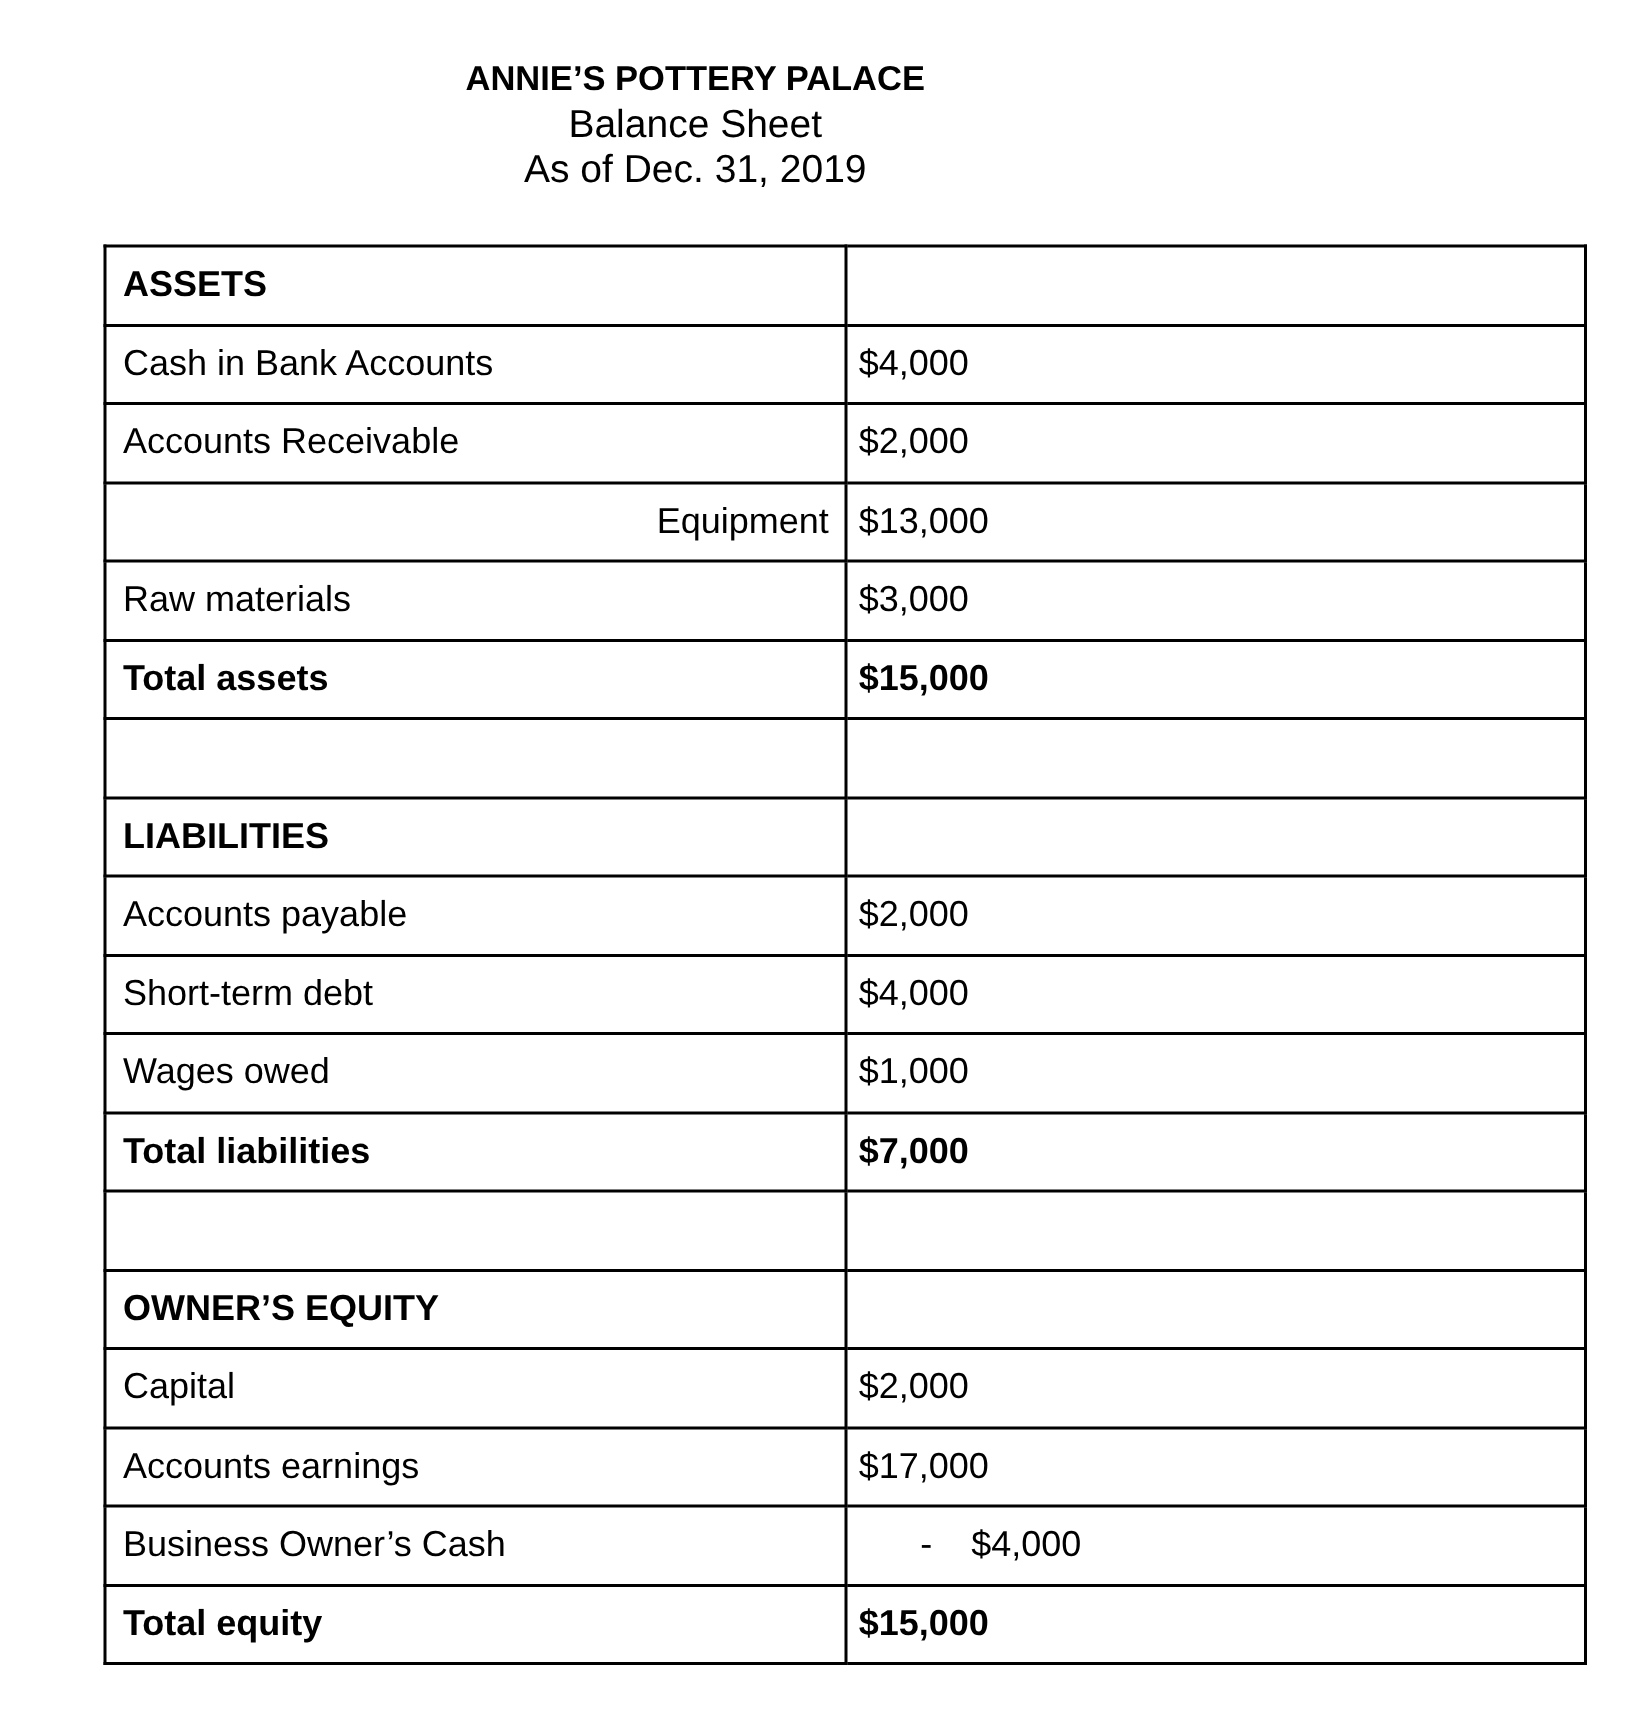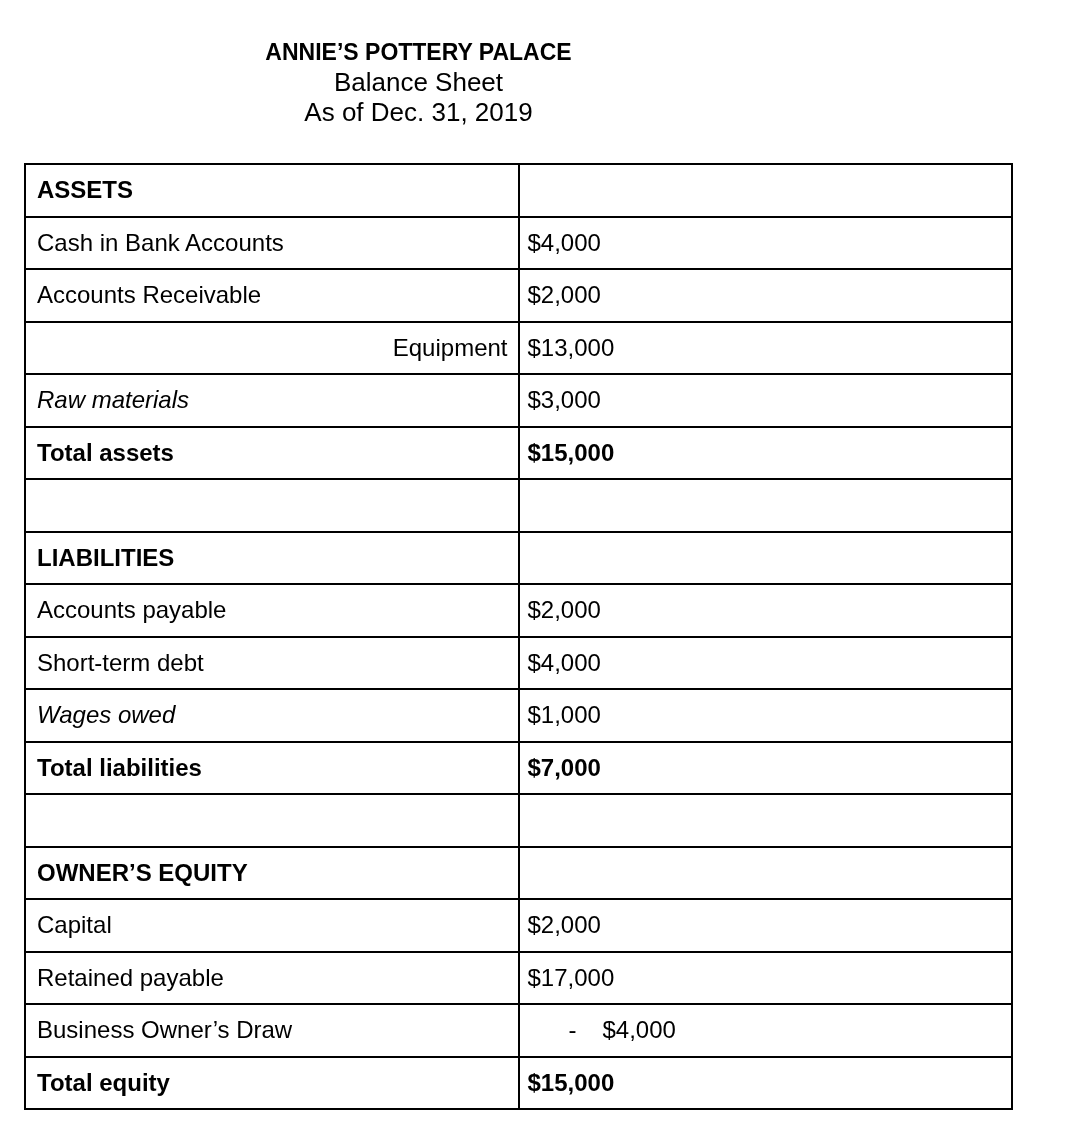--- a/index.html
+++ b/index.html
@@ -16,7 +16,7 @@
   }
   .doc {
     width: 789px;
-    margin-left: 24px;
+    margin-left: 69px;
   }
   .doc-header {
     padding-top: 37px;

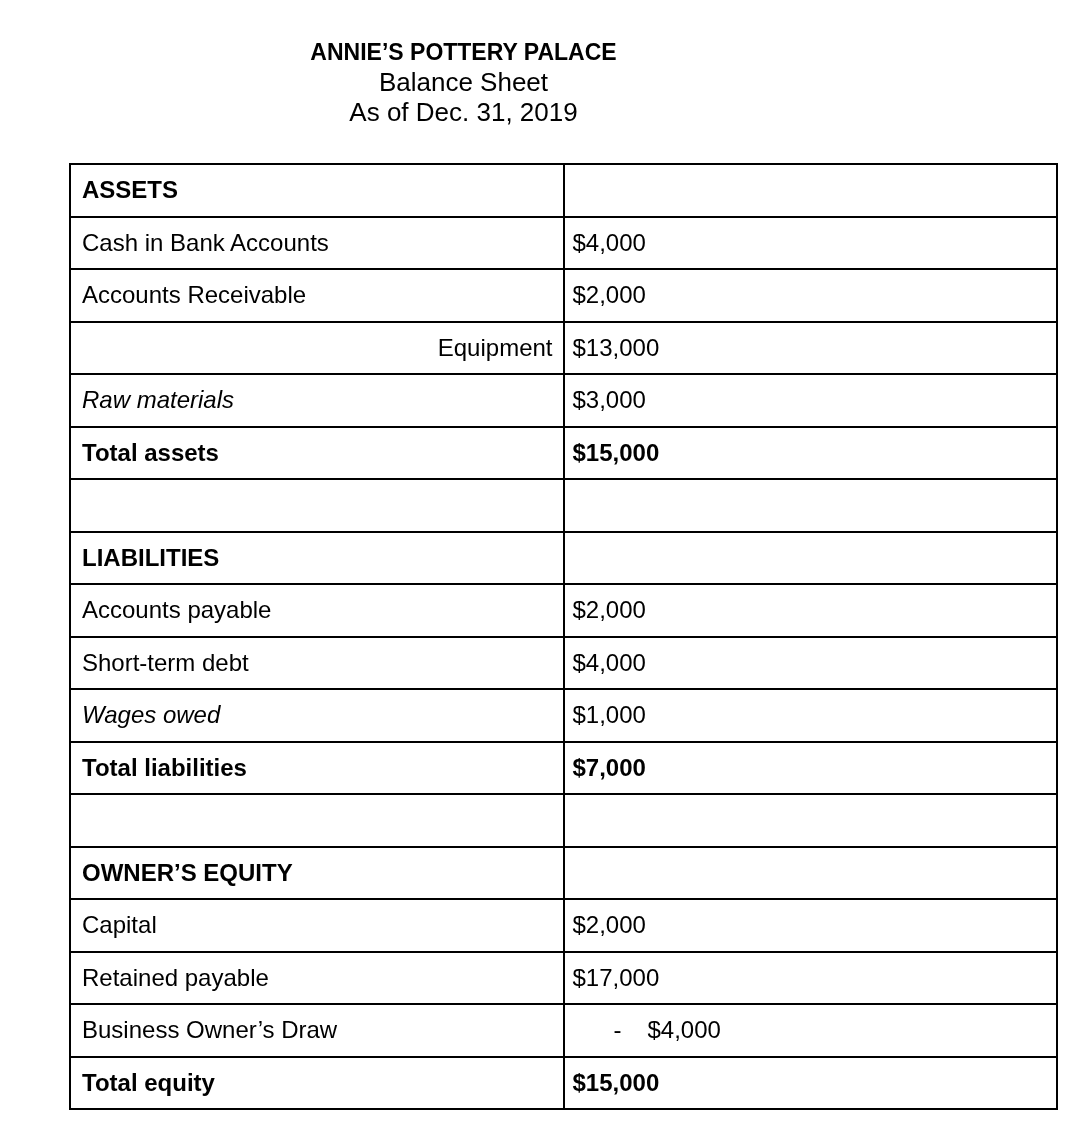--- a/index.html
+++ b/index.html
@@ -96,7 +96,7 @@
           <td class="cell-value" style="border-color: rgb(0, 0, 0);"><span>$13,000</span></td>
         </tr>
         <tr class="row-item">
-          <td class="cell-label" style="border-color: rgb(0, 0, 0); font-style: italic;">Raw materials</td>
+          <td class="cell-label" style="border-color: rgb(0, 0, 0);">Raw materials</td>
           <td class="cell-value" style="border-color: rgb(0, 0, 0);"><span>$3,000</span></td>
         </tr>
         <tr class="row-total">

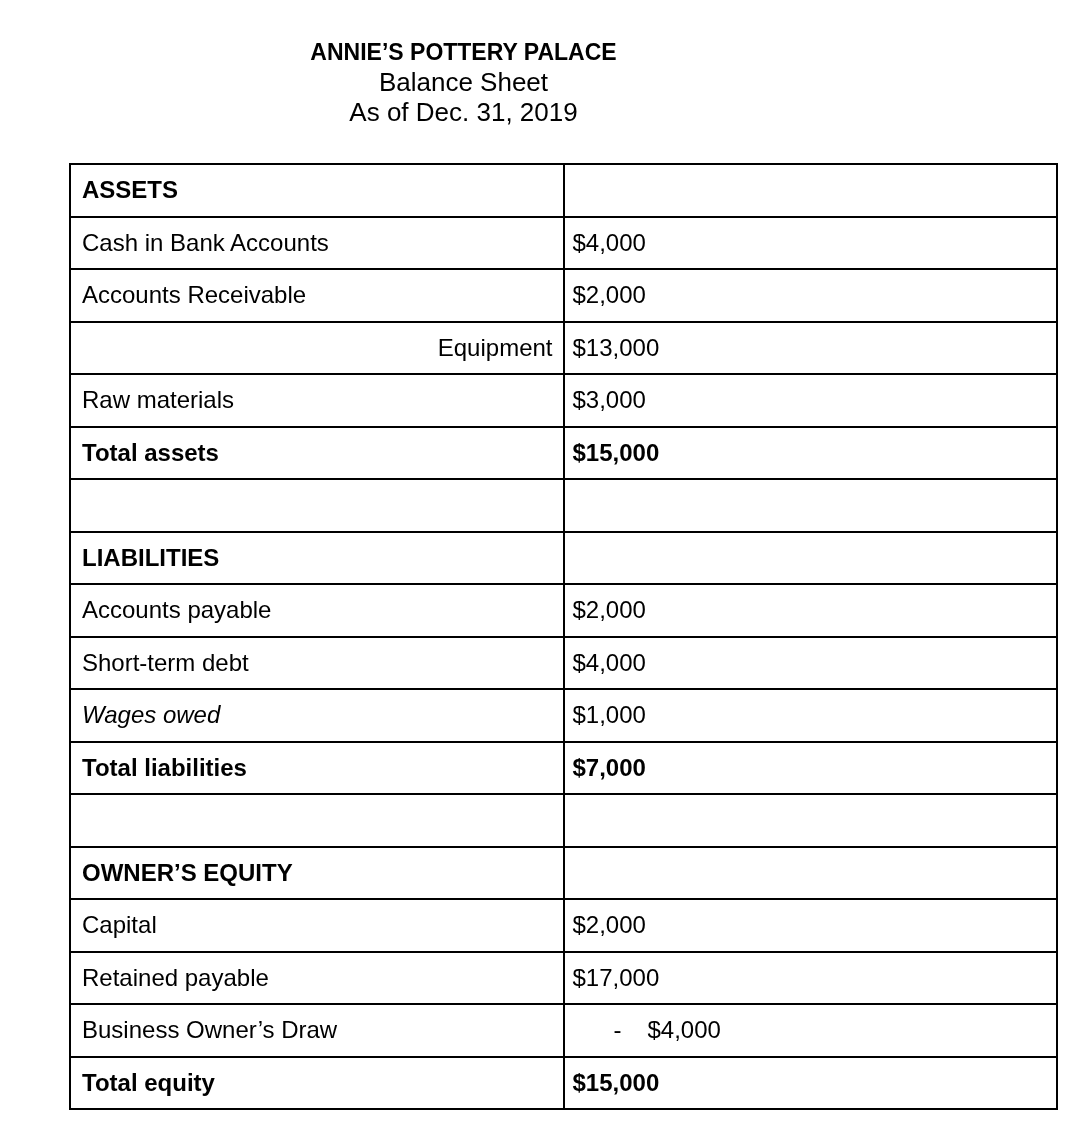--- a/index.html
+++ b/index.html
@@ -120,7 +120,7 @@
           <td class="cell-value" style="border-color: rgb(0, 0, 0);"><span>$4,000</span></td>
         </tr>
         <tr class="row-item">
-          <td class="cell-label" style="border-color: rgb(0, 0, 0); font-style: italic;">Wages owed</td>
+          <td class="cell-label" style="border-color: rgb(0, 0, 0);">Wages owed</td>
           <td class="cell-value" style="border-color: rgb(0, 0, 0);"><span>$1,000</span></td>
         </tr>
         <tr class="row-total">

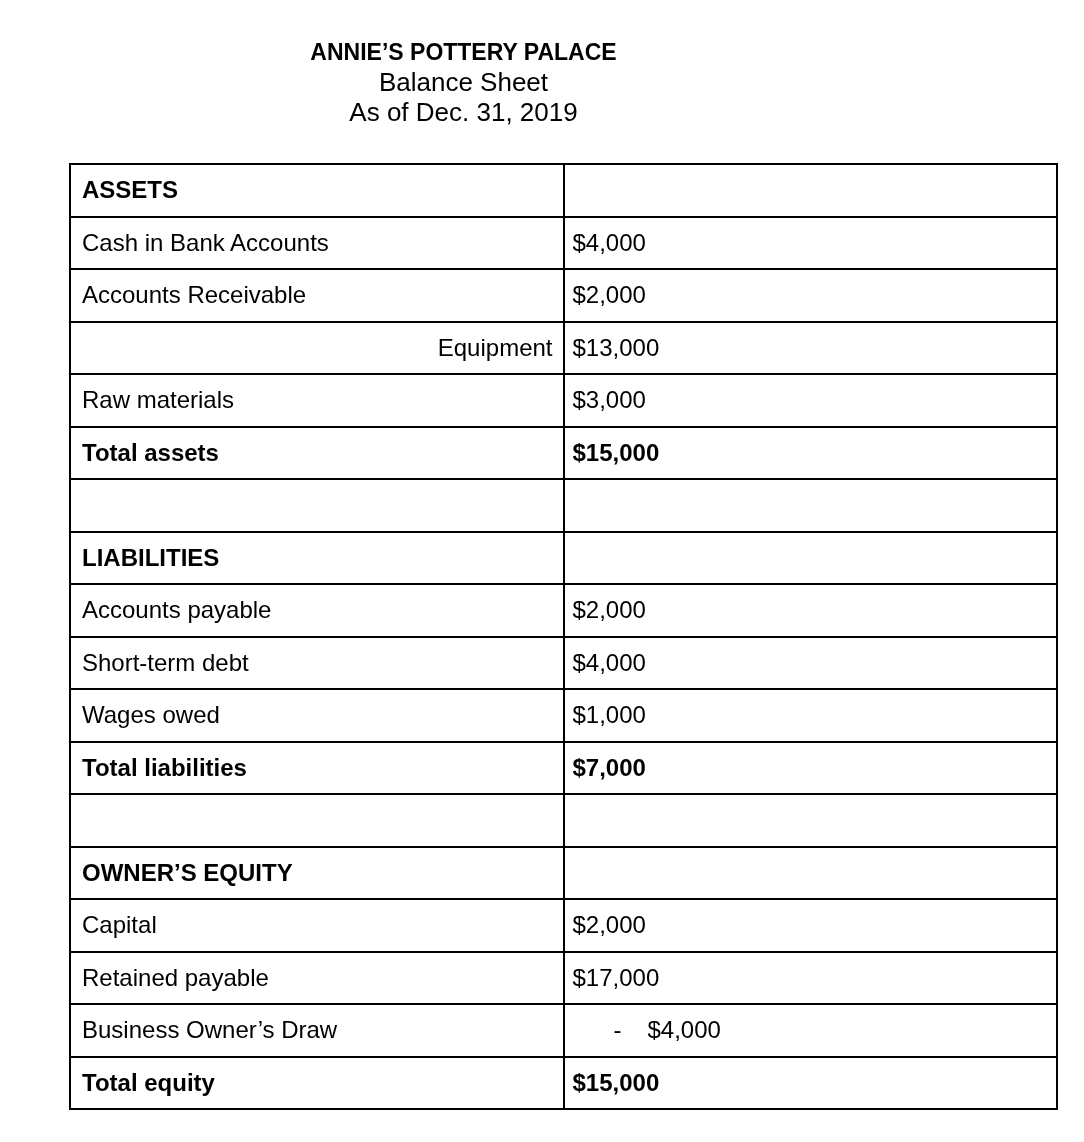--- a/index.html
+++ b/index.html
@@ -140,7 +140,7 @@
           <td class="cell-value" style="border-color: rgb(0, 0, 0);"><span>$2,000</span></td>
         </tr>
         <tr class="row-item">
-          <td class="cell-label" style="border-color: rgb(0, 0, 0);">Retained payable</td>
+          <td class="cell-label" style="border-color: rgb(0, 0, 0);">Accounts earnings</td>
           <td class="cell-value" style="border-color: rgb(0, 0, 0);"><span>$17,000</span></td>
         </tr>
         <tr class="row-item">

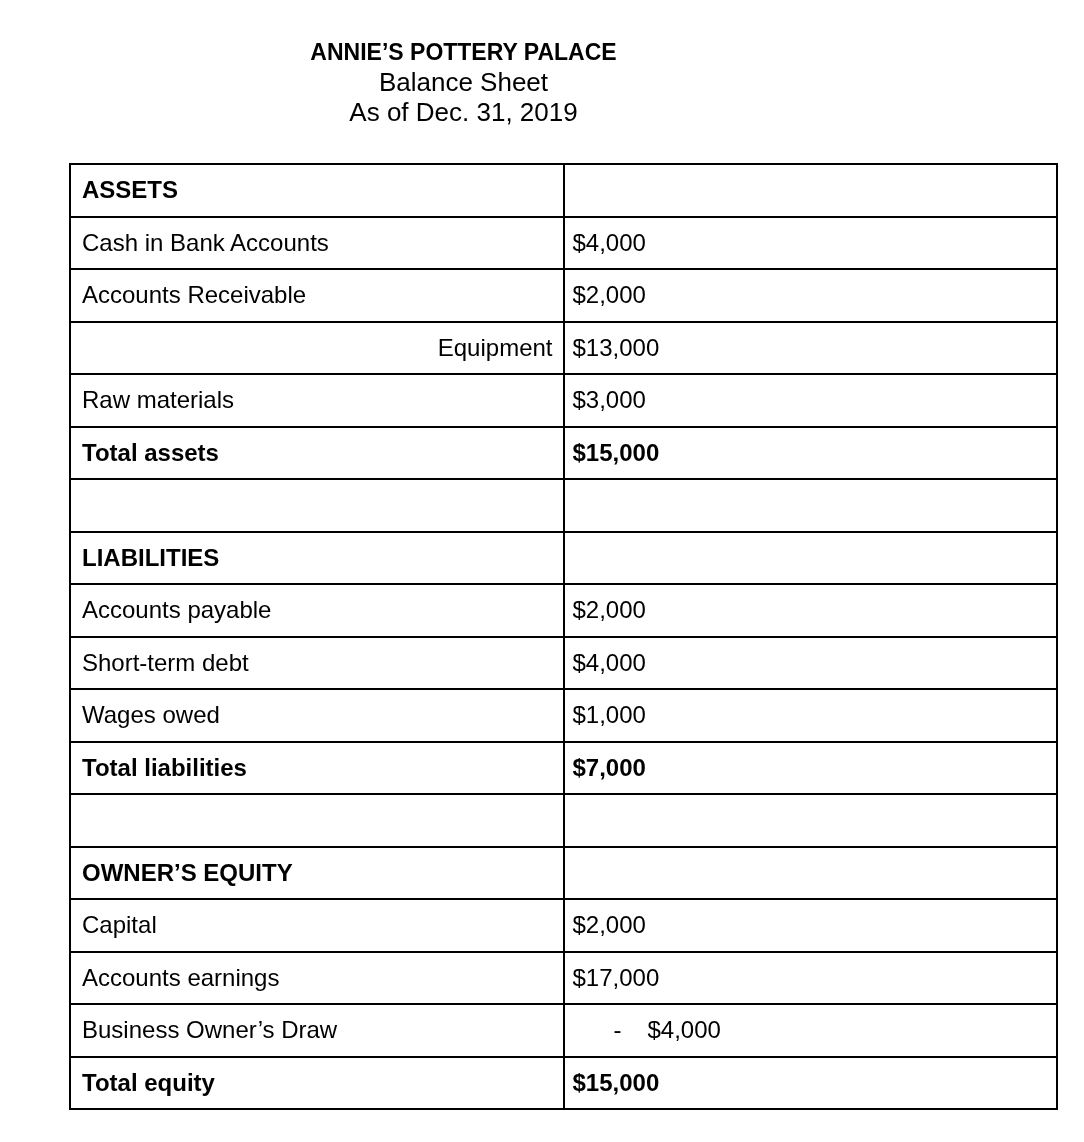--- a/index.html
+++ b/index.html
@@ -144,7 +144,7 @@
           <td class="cell-value" style="border-color: rgb(0, 0, 0);"><span>$17,000</span></td>
         </tr>
         <tr class="row-item">
-          <td class="cell-label" style="border-color: rgb(0, 0, 0);">Business Owner’s Draw</td>
+          <td class="cell-label" style="border-color: rgb(0, 0, 0);">Business Owner’s Cash</td>
           <td class="cell-value" style="border-color: rgb(0, 0, 0);"><span class="neg-dash">-</span><span>$4,000</span></td>
         </tr>
         <tr class="row-total">

